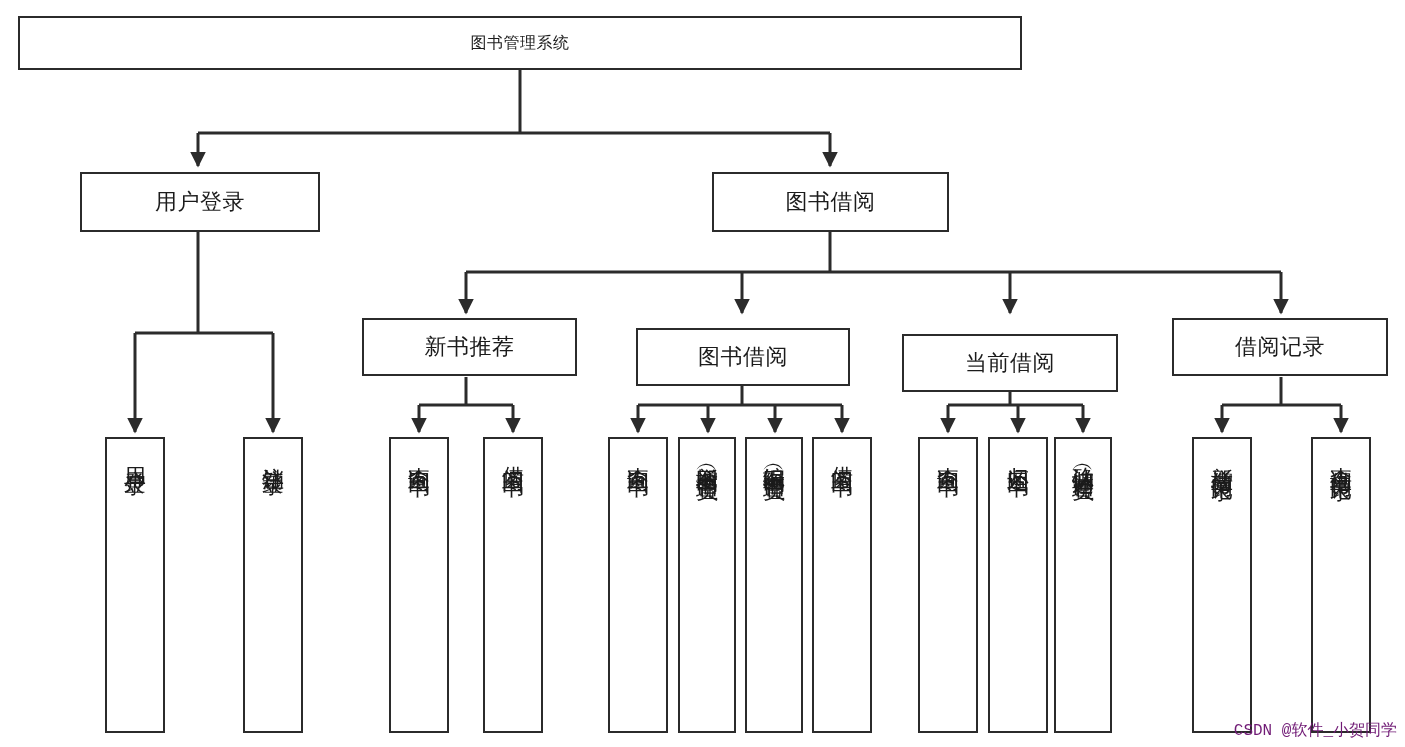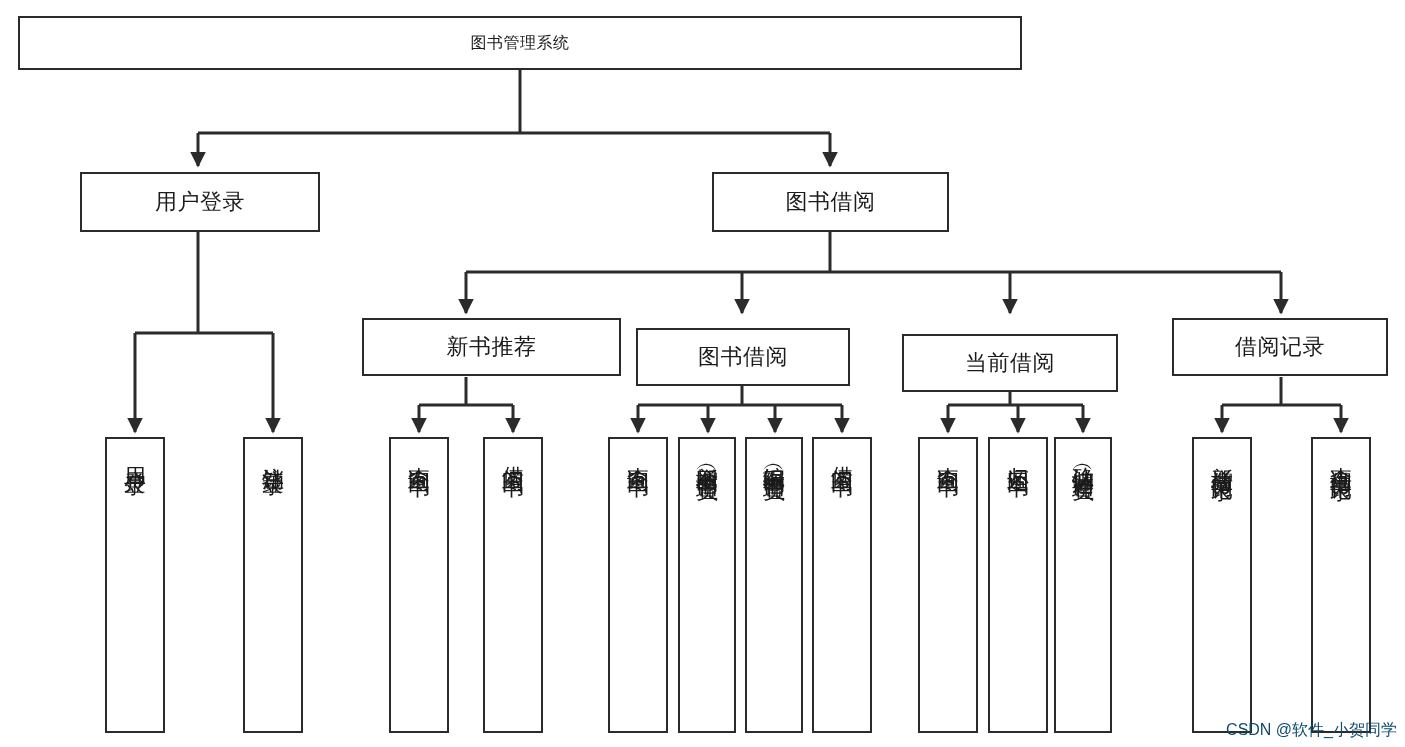--- a/index.html
+++ b/index.html
@@ -138,7 +138,7 @@
     <span class="label">图书借阅</span>
   </div>
 
-  <div class="node h" style="left:362px; top:318px; width:259px; height:58px;">
+  <div class="node h" style="left:362px; top:318px; width:215px; height:58px;">
     <span class="label">新书推荐</span>
   </div>
   <div class="node h" style="left:636px; top:328px; width:214px; height:58px;">

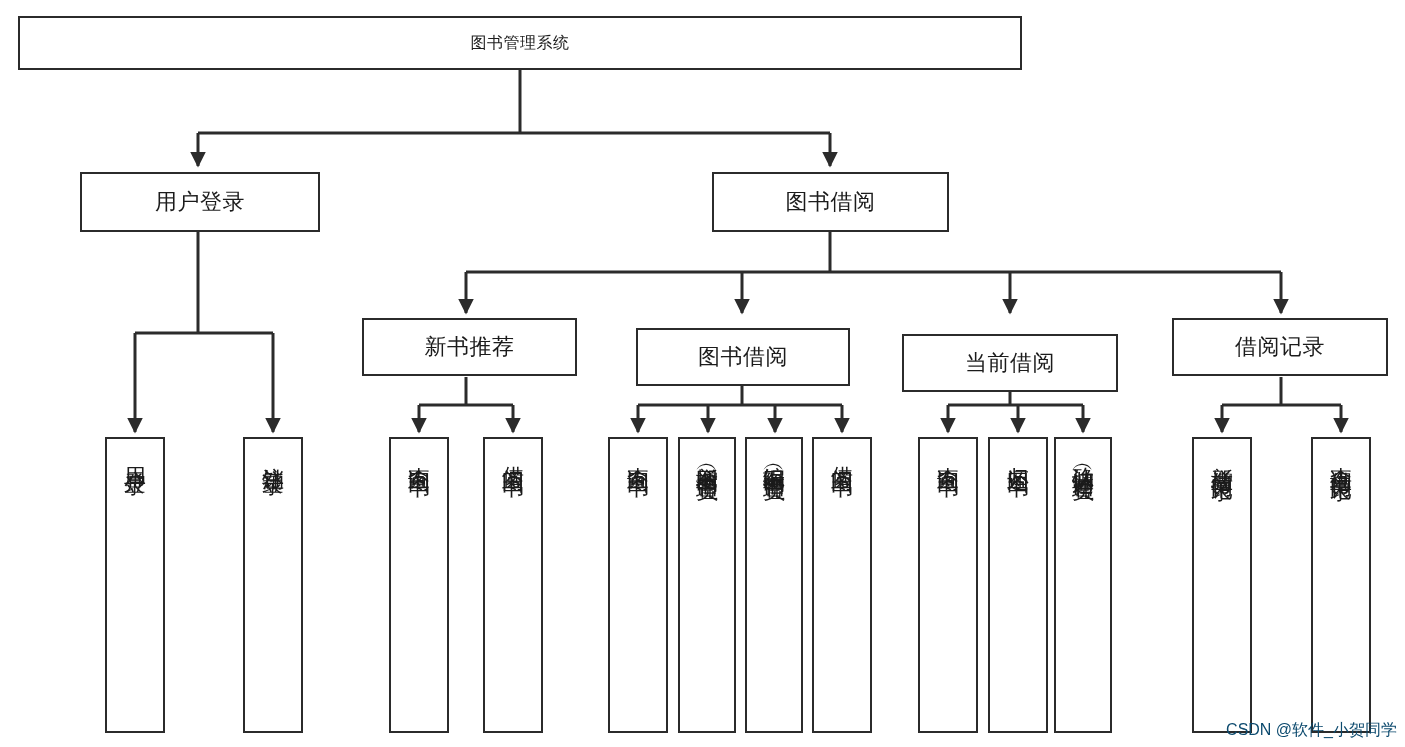--- a/index.html
+++ b/index.html
@@ -66,10 +66,10 @@
     right: 8px;
     bottom: 6px;
     font-size: 16px;
-    color: #0c4a6e;
+    color: #701a75;
     z-index: 5;
     white-space: nowrap;
-    font-family: Liberation Sans, sans-serif;
+    font-family: Liberation Mono, monospace;
   }
 </style>
 </head>

